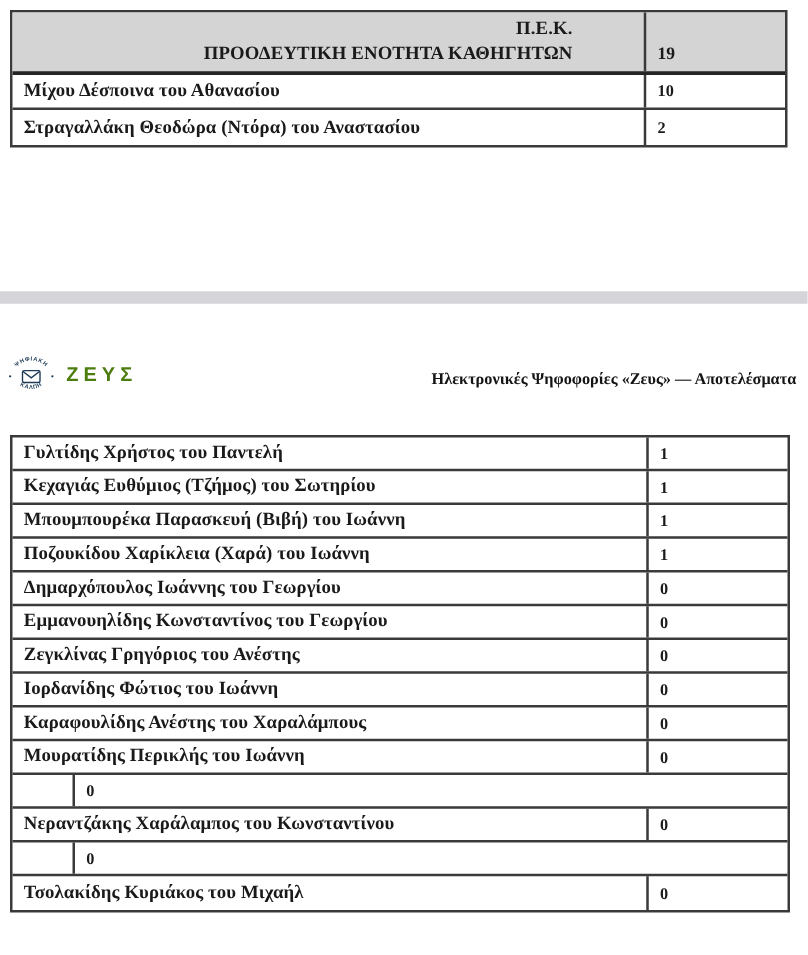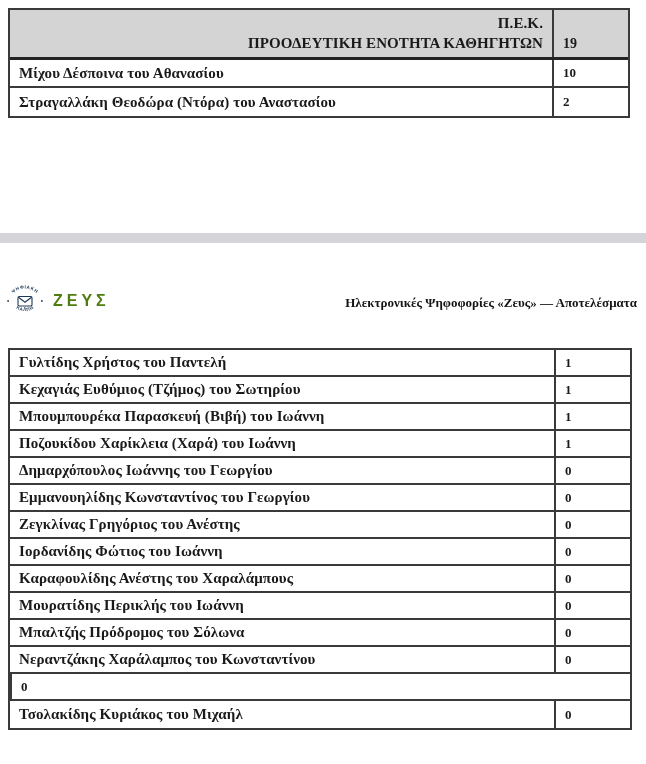--- a/index.html
+++ b/index.html
@@ -46,7 +46,7 @@
     overflow: hidden;
   }
   .cell-val {
-    width: 76px;
+    width: 113px;
     box-sizing: border-box;
     border-left: 2px solid #3a3a3a;
     display: flex;
@@ -54,6 +54,7 @@
     padding: 0 9px;
     font-weight: bold;
     font-size: 13px;
+    margin-left: 48px;
   }
 
   

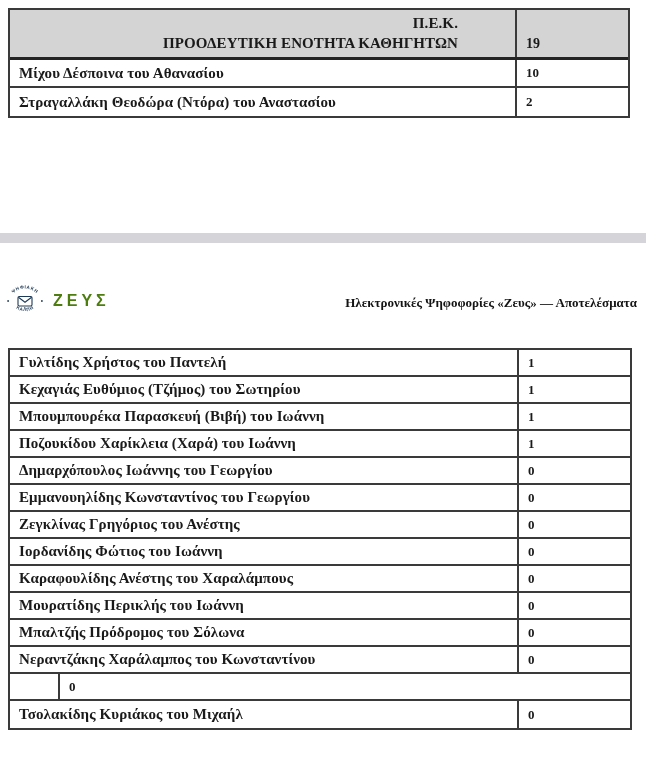--- a/index.html
+++ b/index.html
@@ -212,7 +212,6 @@
     <div class="cell-val">0</div>
   </div>
   <div class="row">
-    <div class="cell-name">Μπαλτζής Πρόδρομος του Σόλωνα</div>
     <div class="cell-val">0</div>
   </div>
   <div class="row">

